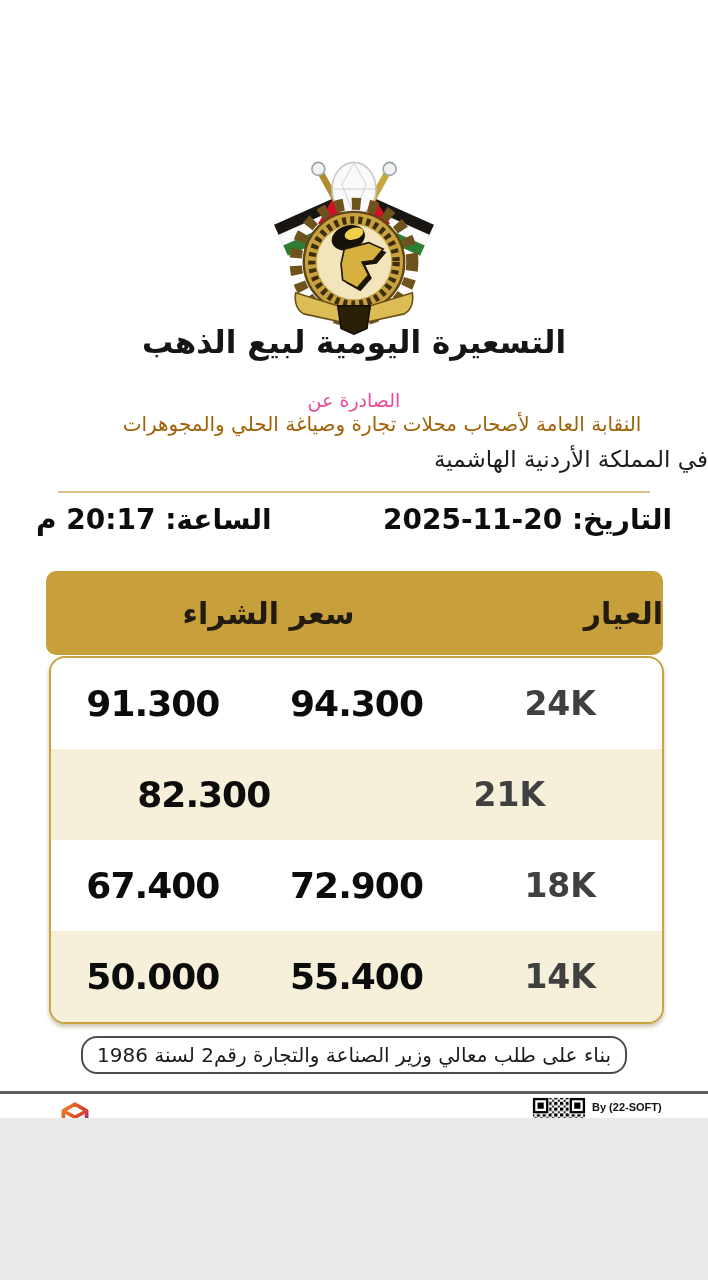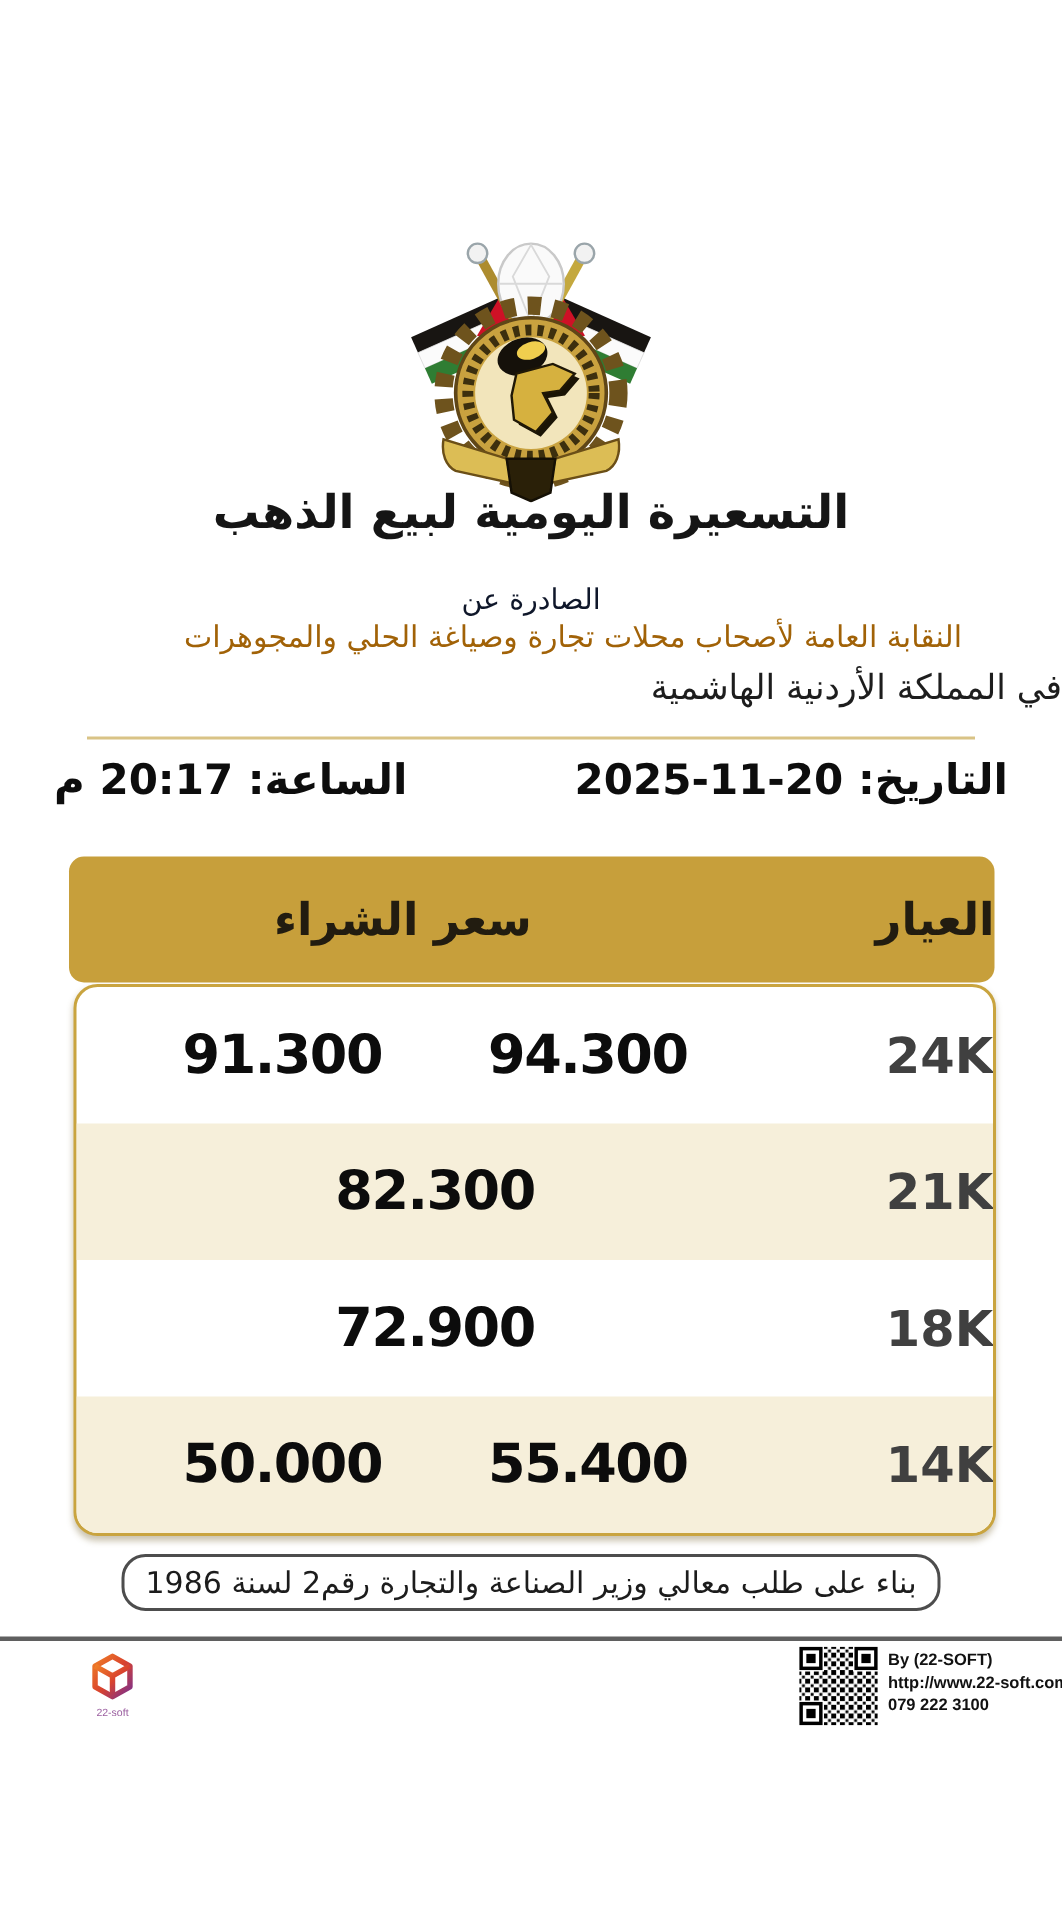--- a/index.html
+++ b/index.html
@@ -5,7 +5,7 @@
   html,body{margin:0;padding:0;background:#e9e9e9;}
   .page{
     position:relative;
-    width:708px;height:1280px;
+    width:708px;height:1118px;
     margin:0 auto;
     background:#ffffff;
     overflow:hidden;

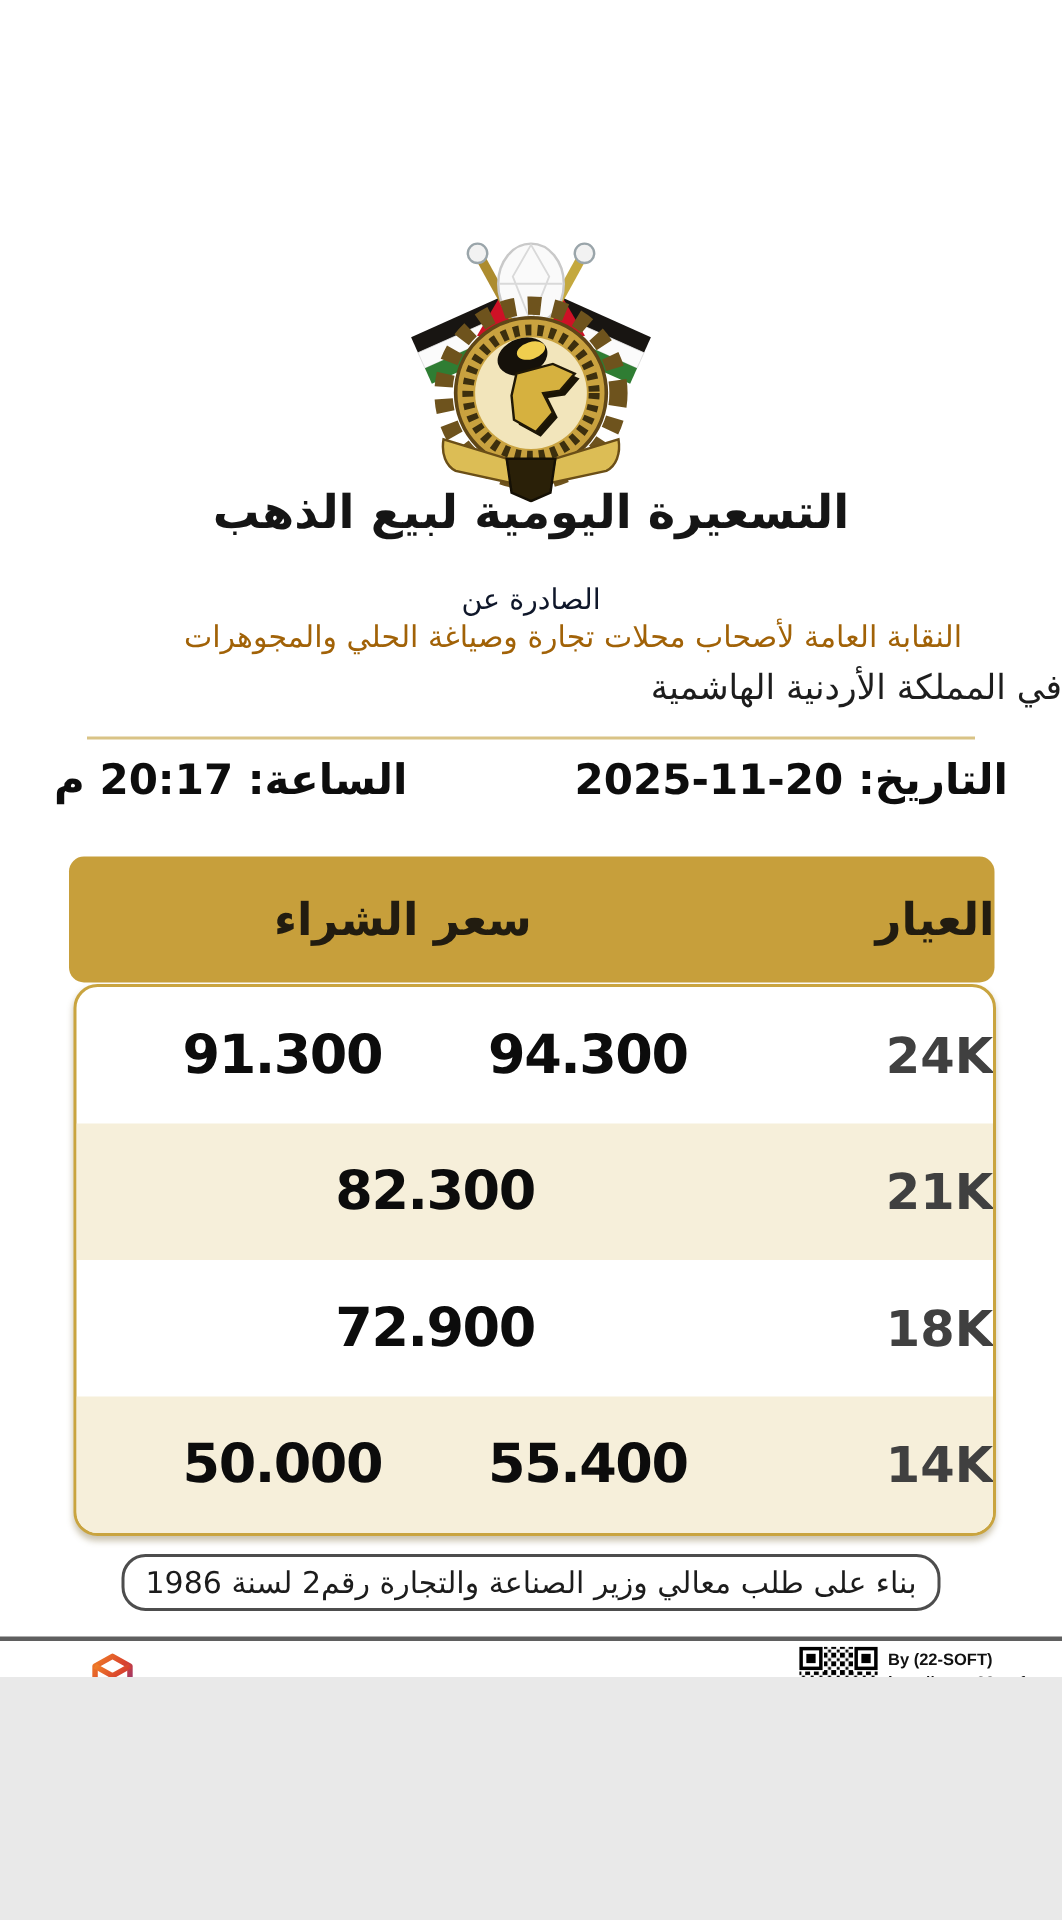--- a/index.html
+++ b/index.html
@@ -27,7 +27,7 @@
   .sub1{
     position:absolute;top:389px;left:0;width:100%;
     text-align:center;direction:rtl;
-    font-size:19px;color:#0f172a;
+    font-size:19px;color:#ec4899;
   }
   .sub2{
     position:absolute;top:412px;left:0;width:100%;

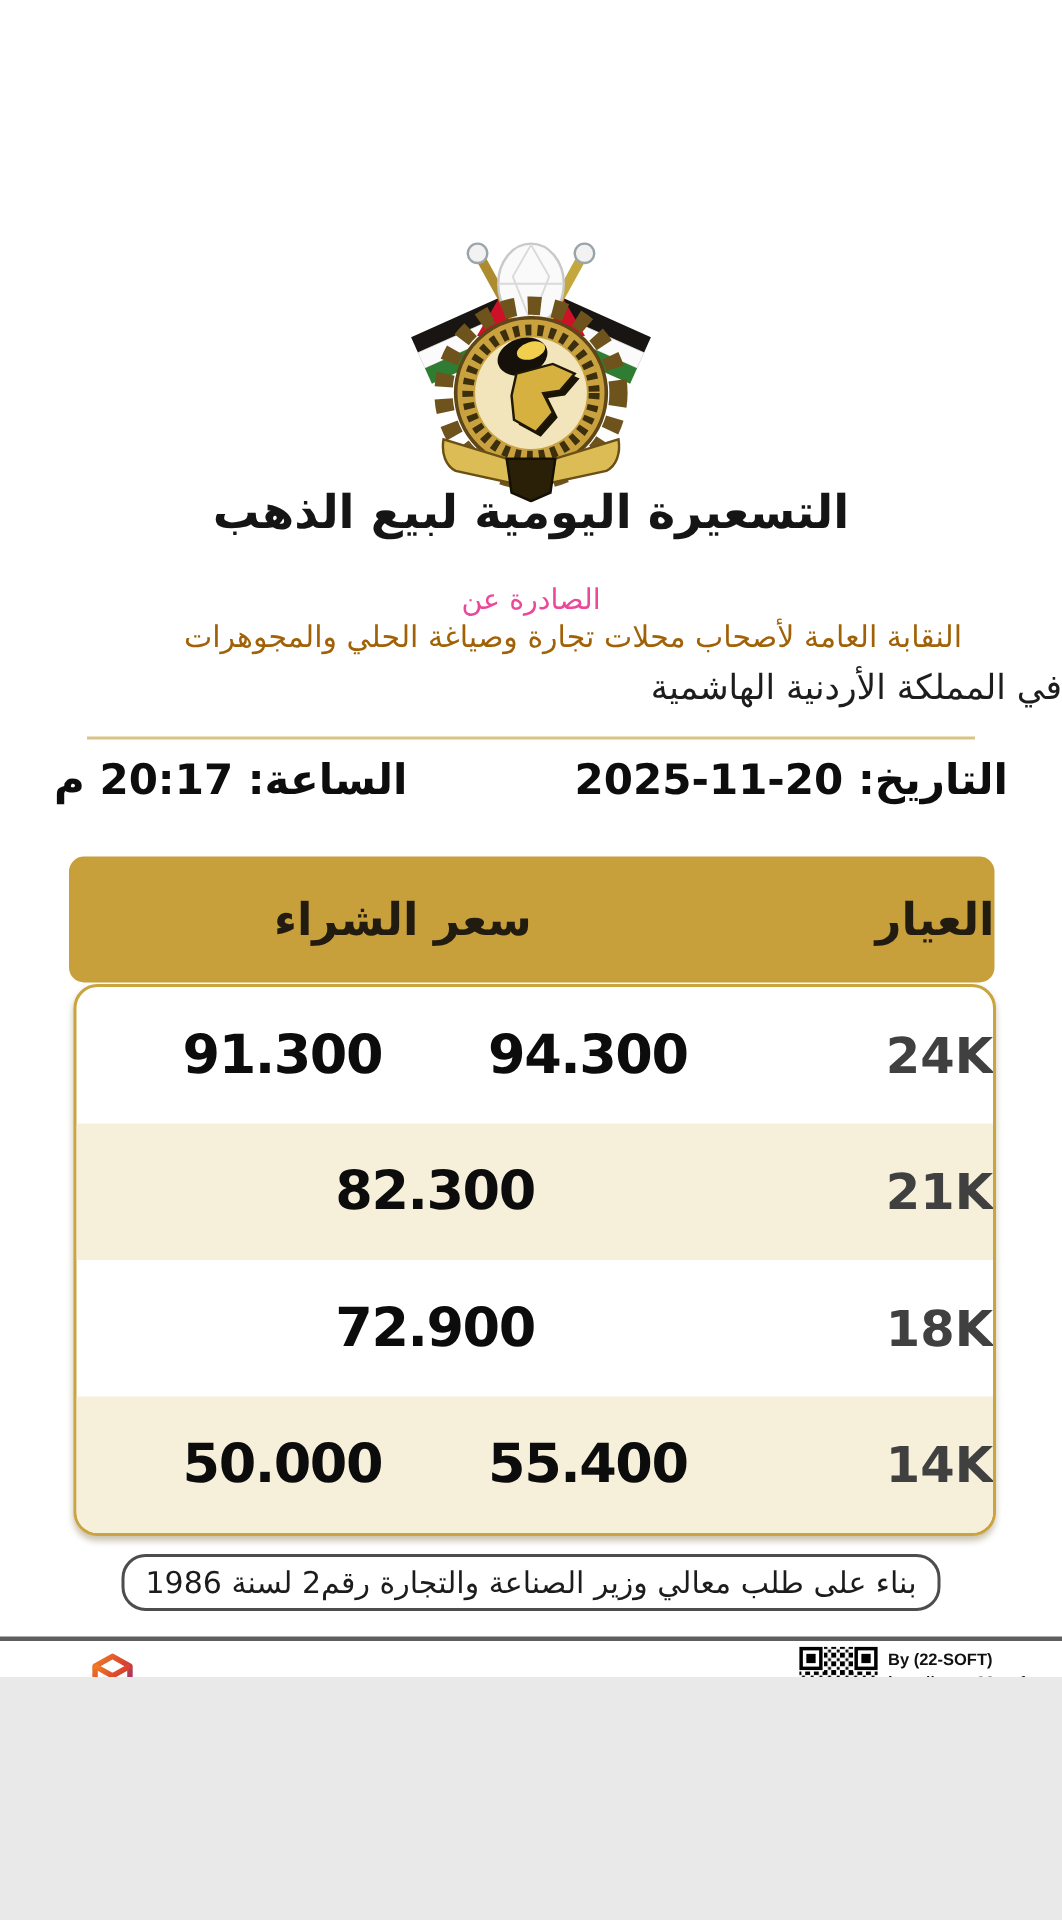--- a/index.html
+++ b/index.html
@@ -69,7 +69,7 @@
     direction:rtl;display:flex;align-items:center;height:91px;
   }
   .tbl-row.alt{background:#f6efda;}
-  .tbl-row .cell{flex:1;text-align:right;}
+  .tbl-row .cell{flex:1;text-align:center;}
   .karat-cell{font-size:33px;font-weight:bold;color:#404040;}
   .price-cell{font-size:36px;font-weight:bold;color:#0c0c0c;letter-spacing:-1px;}
   

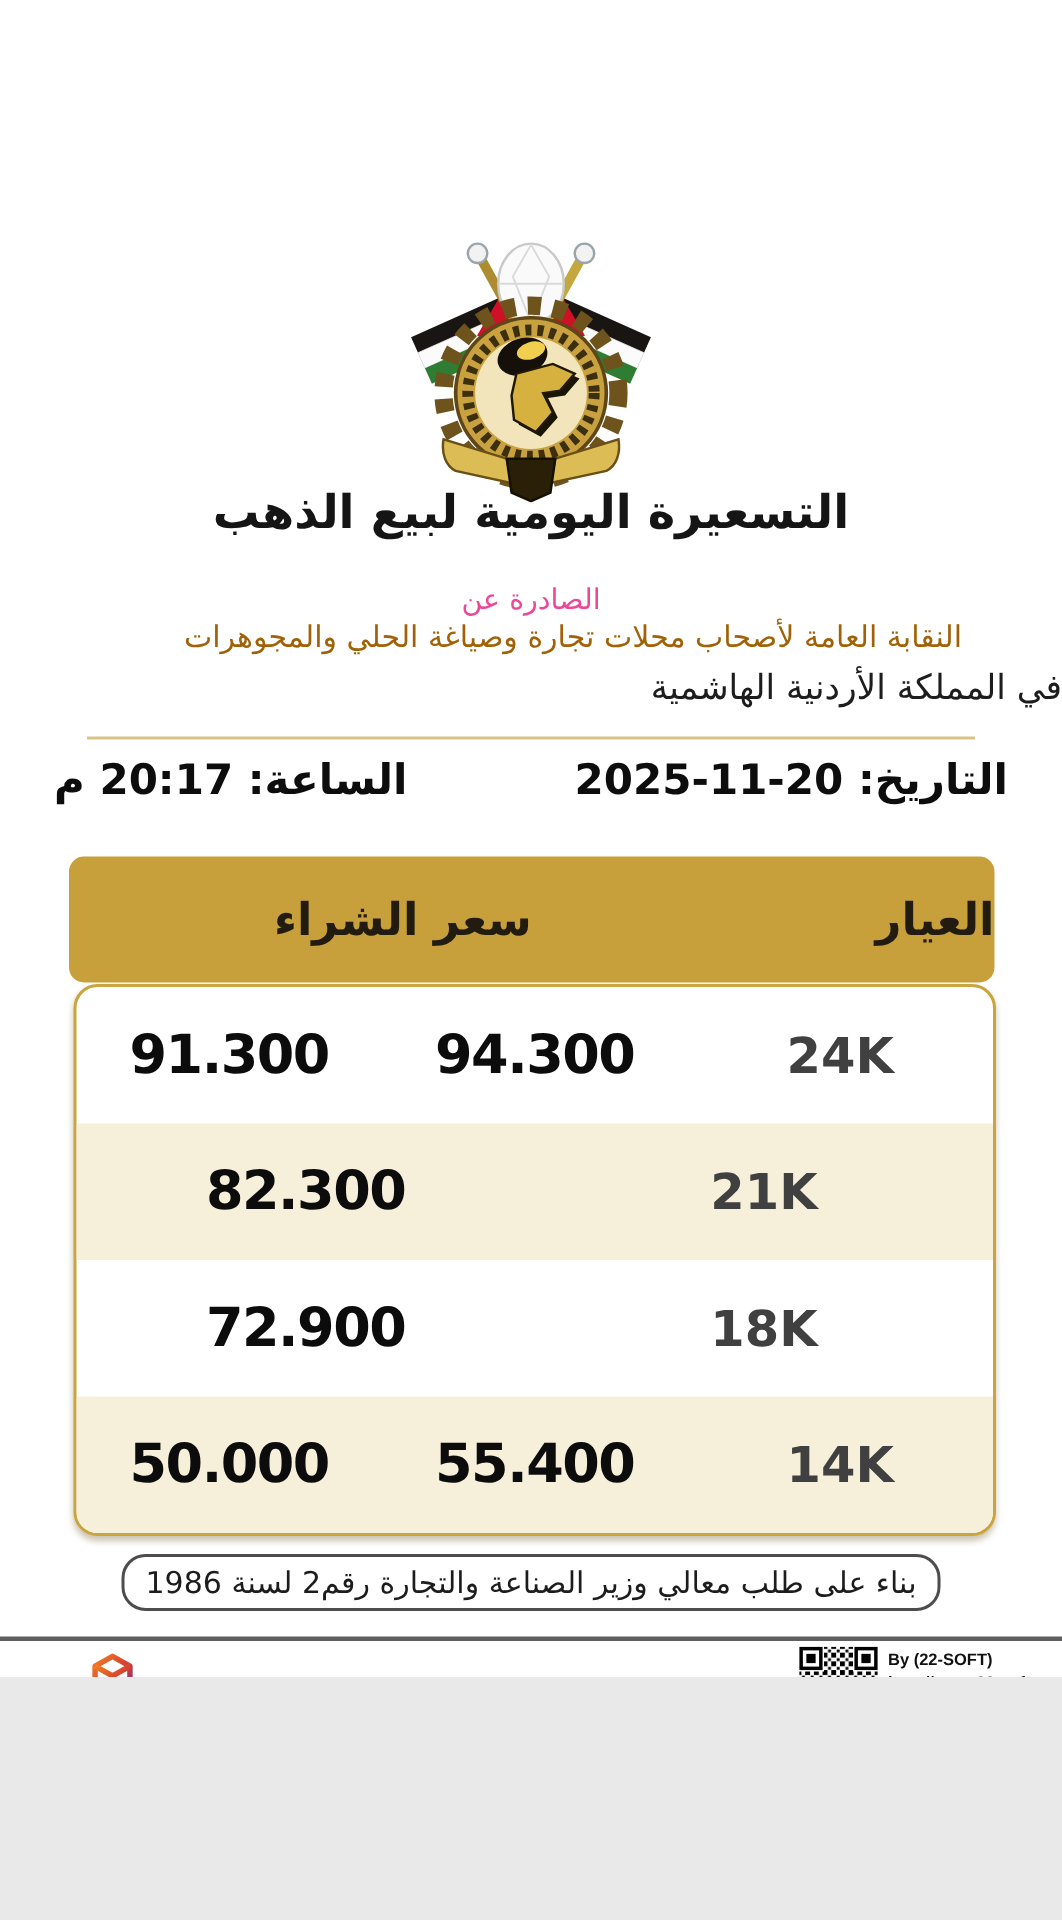--- a/index.html
+++ b/index.html
@@ -181,6 +181,7 @@
     <div class="tbl-row">
       <div class="cell karat-cell">18K</div>
       <div class="cell price-cell">72.900</div>
+      <div class="cell price-cell">67.400</div>
     </div>
     <div class="tbl-row alt">
       <div class="cell karat-cell">14K</div>

